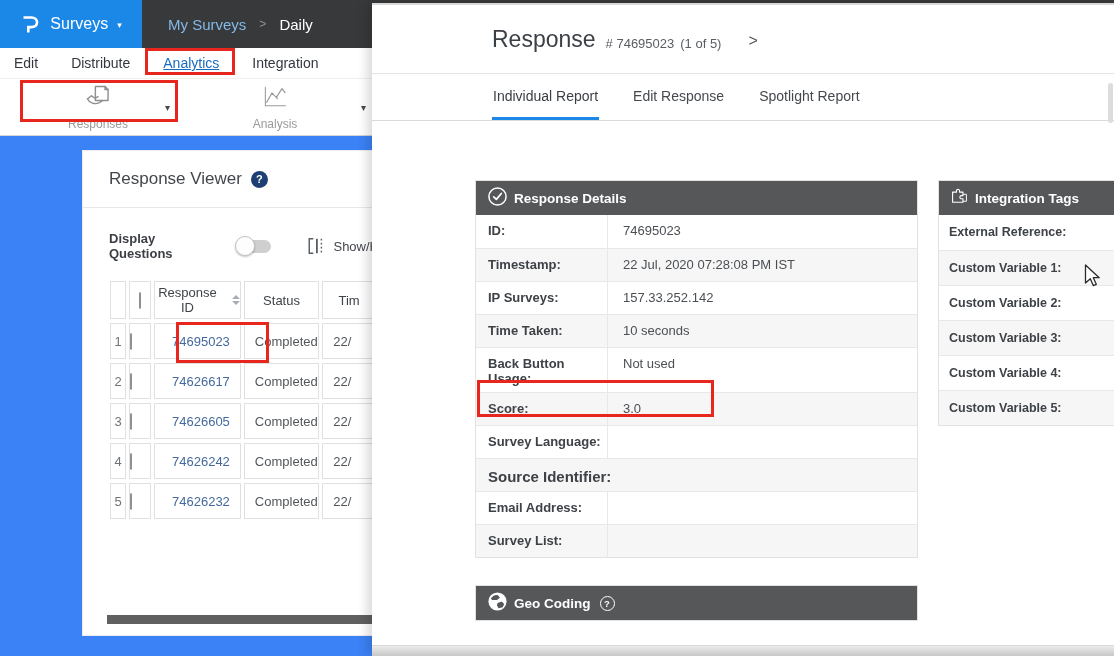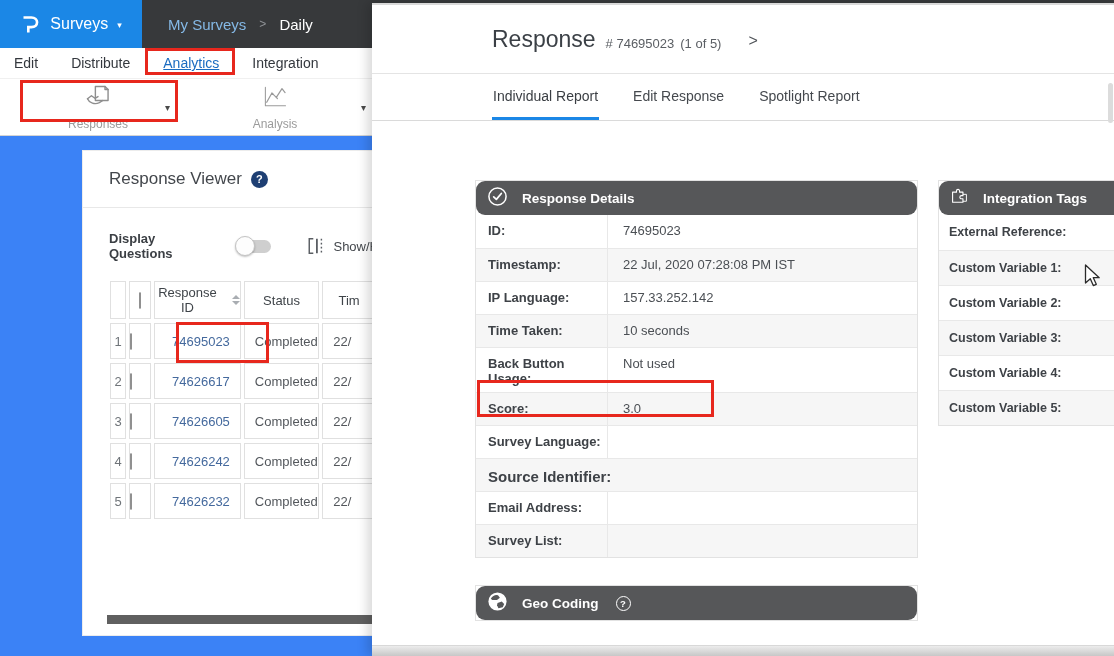--- a/index.html
+++ b/index.html
@@ -81,8 +81,8 @@
   .p-details { left:103px; top:57px; width:443px; }
   .p-geo { left:103px; top:462px; width:443px; }
   .p-int { left:566px; top:57px; width:210px; }
-  .p-head { height:34px; background:#565759; color:#fff; display:flex; align-items:center; gap:14px; padding-left:11px;
-            font-size:13.5px; font-weight:bold;border-radius:9px; }
+  .p-head { height:34px; background:#565759; color:#fff; display:flex; align-items:center; gap:6px; padding-left:11px;
+            font-size:13.5px; font-weight:bold; }
   .d-row { display:flex; align-items:stretch; border-top:1px solid #e8e8e8; min-height:33px; }
   .d-rows .d-row:first-child { border-top:none; }
   .d-rows .d-row:nth-child(even) { background:#f6f6f6; }

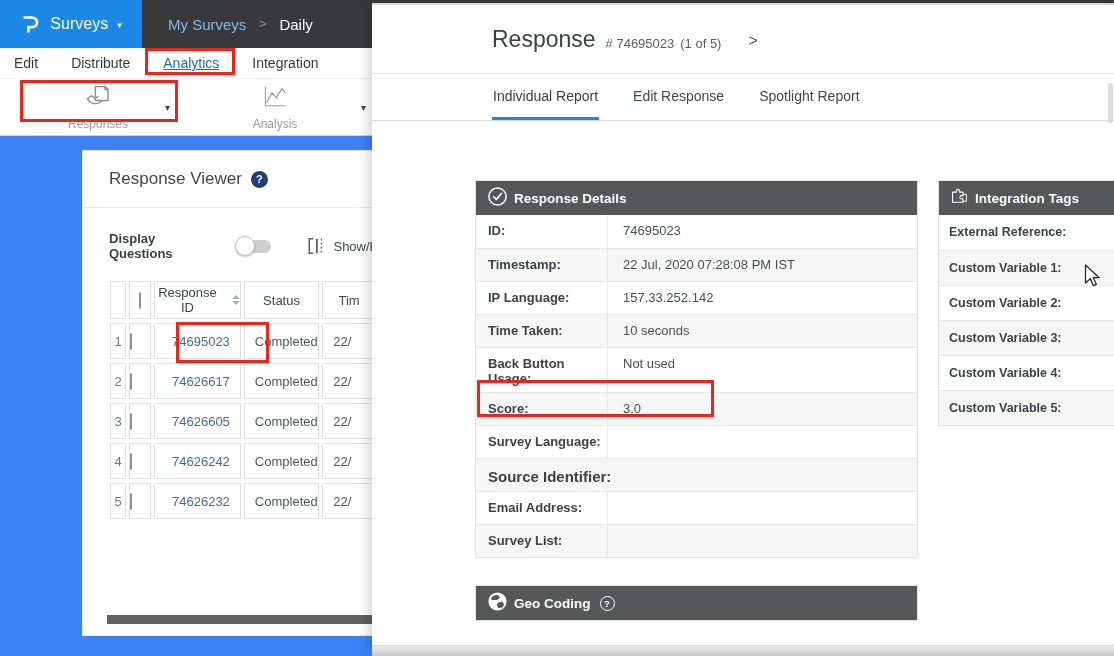--- a/index.html
+++ b/index.html
@@ -275,7 +275,7 @@
             <div class="d-value">22 Jul, 2020 07:28:08 PM IST</div>
           </div>
           <div class="d-row">
-            <div class="d-label">IP Language:</div>
+            <div class="d-label">IP Surveys:</div>
             <div class="d-value">157.33.252.142</div>
           </div>
           <div class="d-row">

